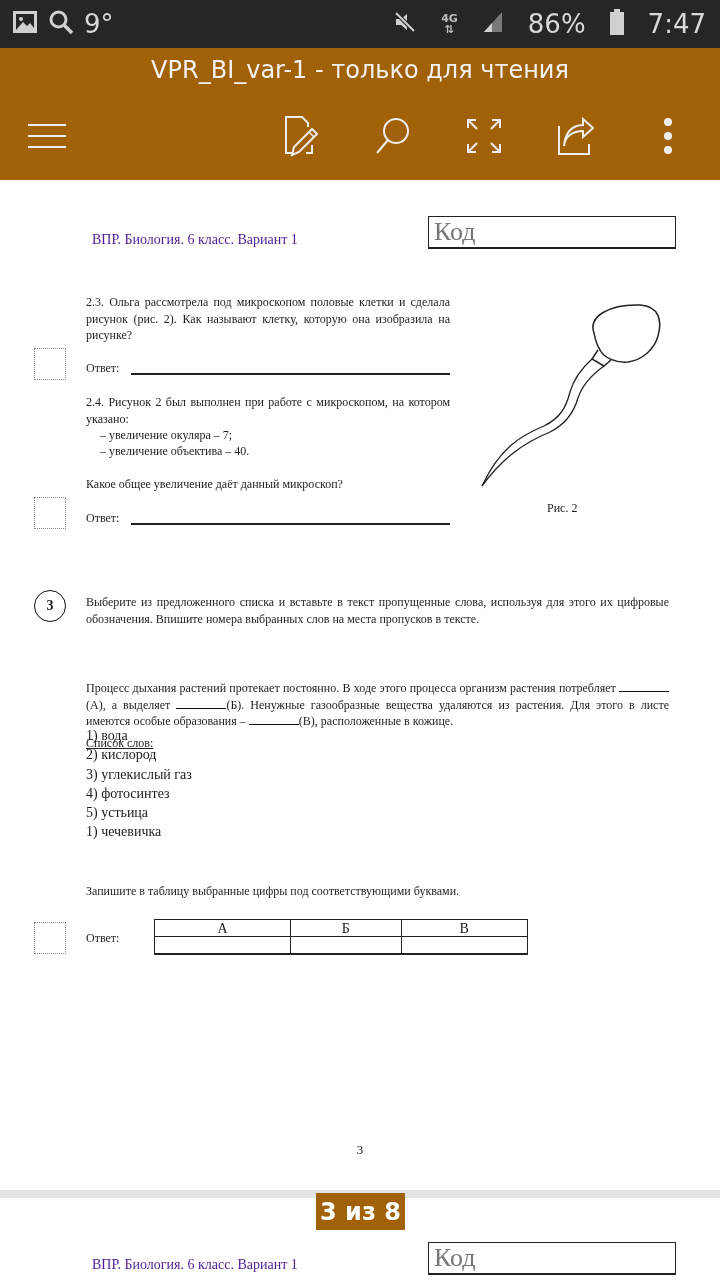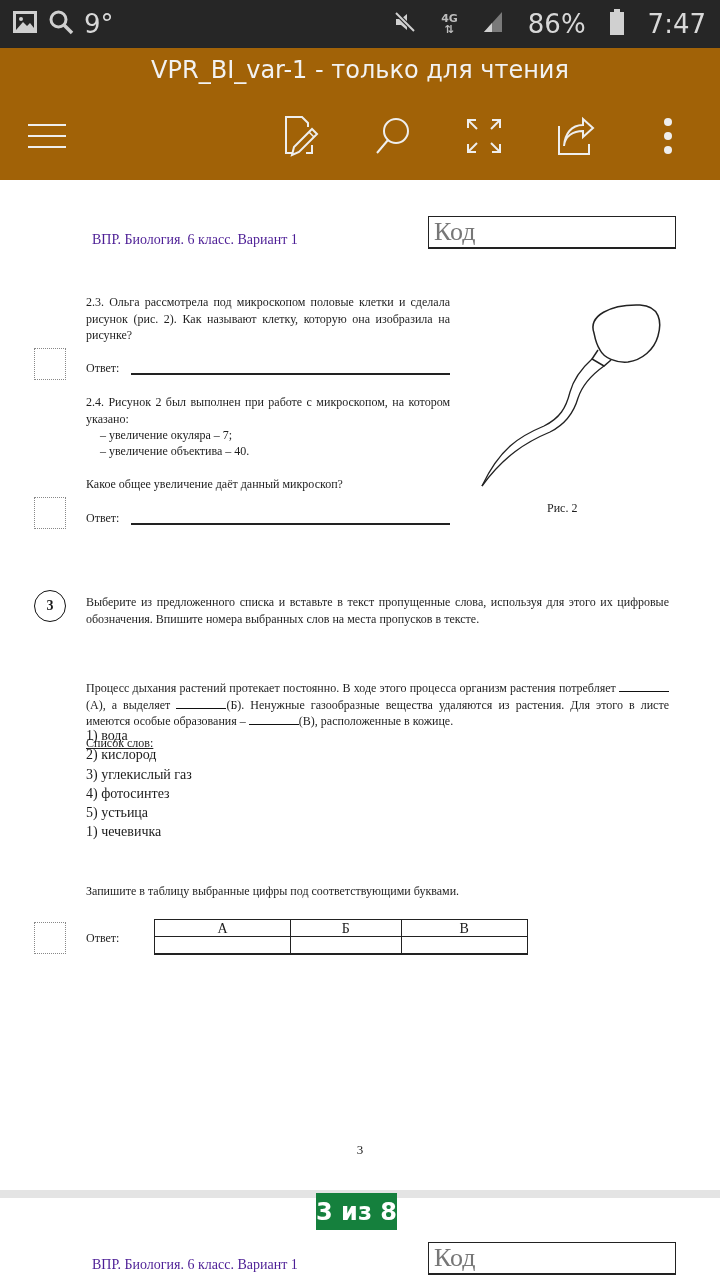--- a/index.html
+++ b/index.html
@@ -37,7 +37,7 @@
 
   .page-num { position: absolute; left: 0; right: 0; top: 962px; text-align: center; font-size: 13px; }
   .page-gap { position: absolute; left: 0; top: 1010px; width: 720px; height: 8px; background: #e4e4e4; }
-  .page-badge { position: absolute; left: 316px; top: 1013px; width: 81px; height: 37px; background: #15803d; color: #fff; font-family: "DejaVu Sans", sans-serif; font-weight: bold; font-size: 24px; display: flex; align-items: center; justify-content: center; }
+  .page-badge { position: absolute; left: 316px; top: 1013px; width: 89px; height: 37px; background: #a16207; color: #fff; font-family: "DejaVu Sans", sans-serif; font-weight: bold; font-size: 24px; display: flex; align-items: center; justify-content: center; }
 </style>
 </head>
 <body>

